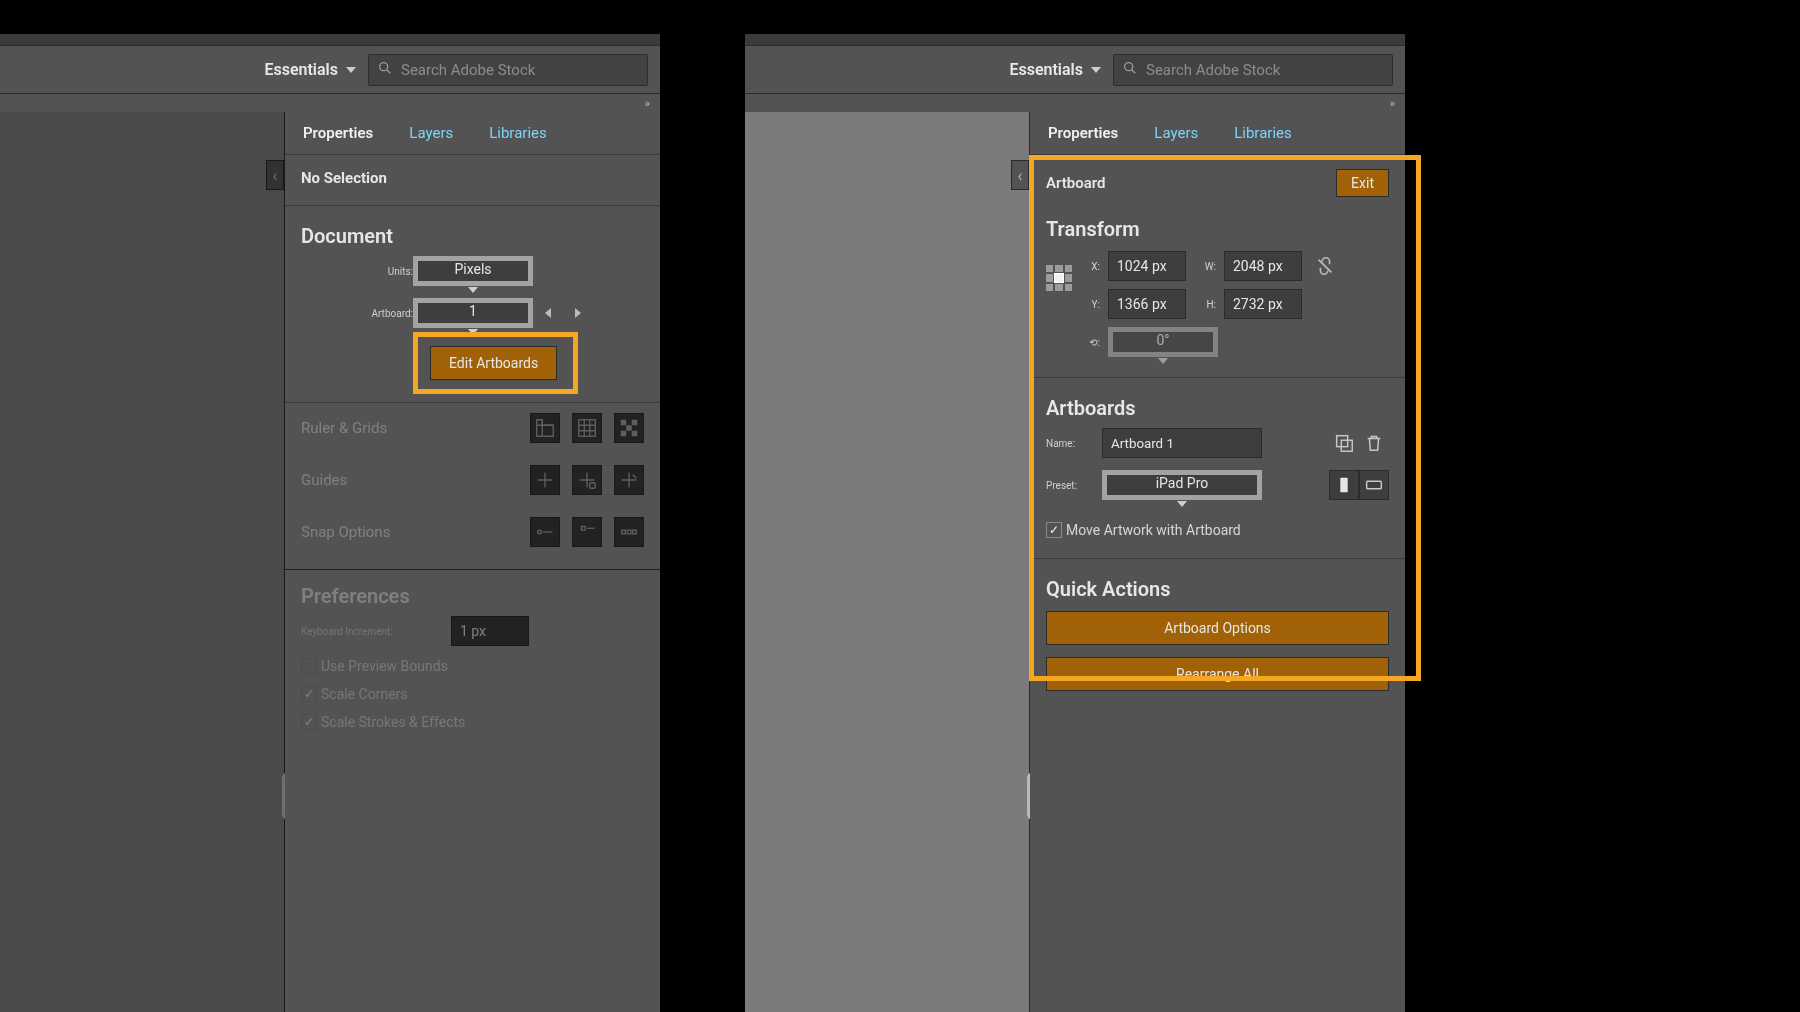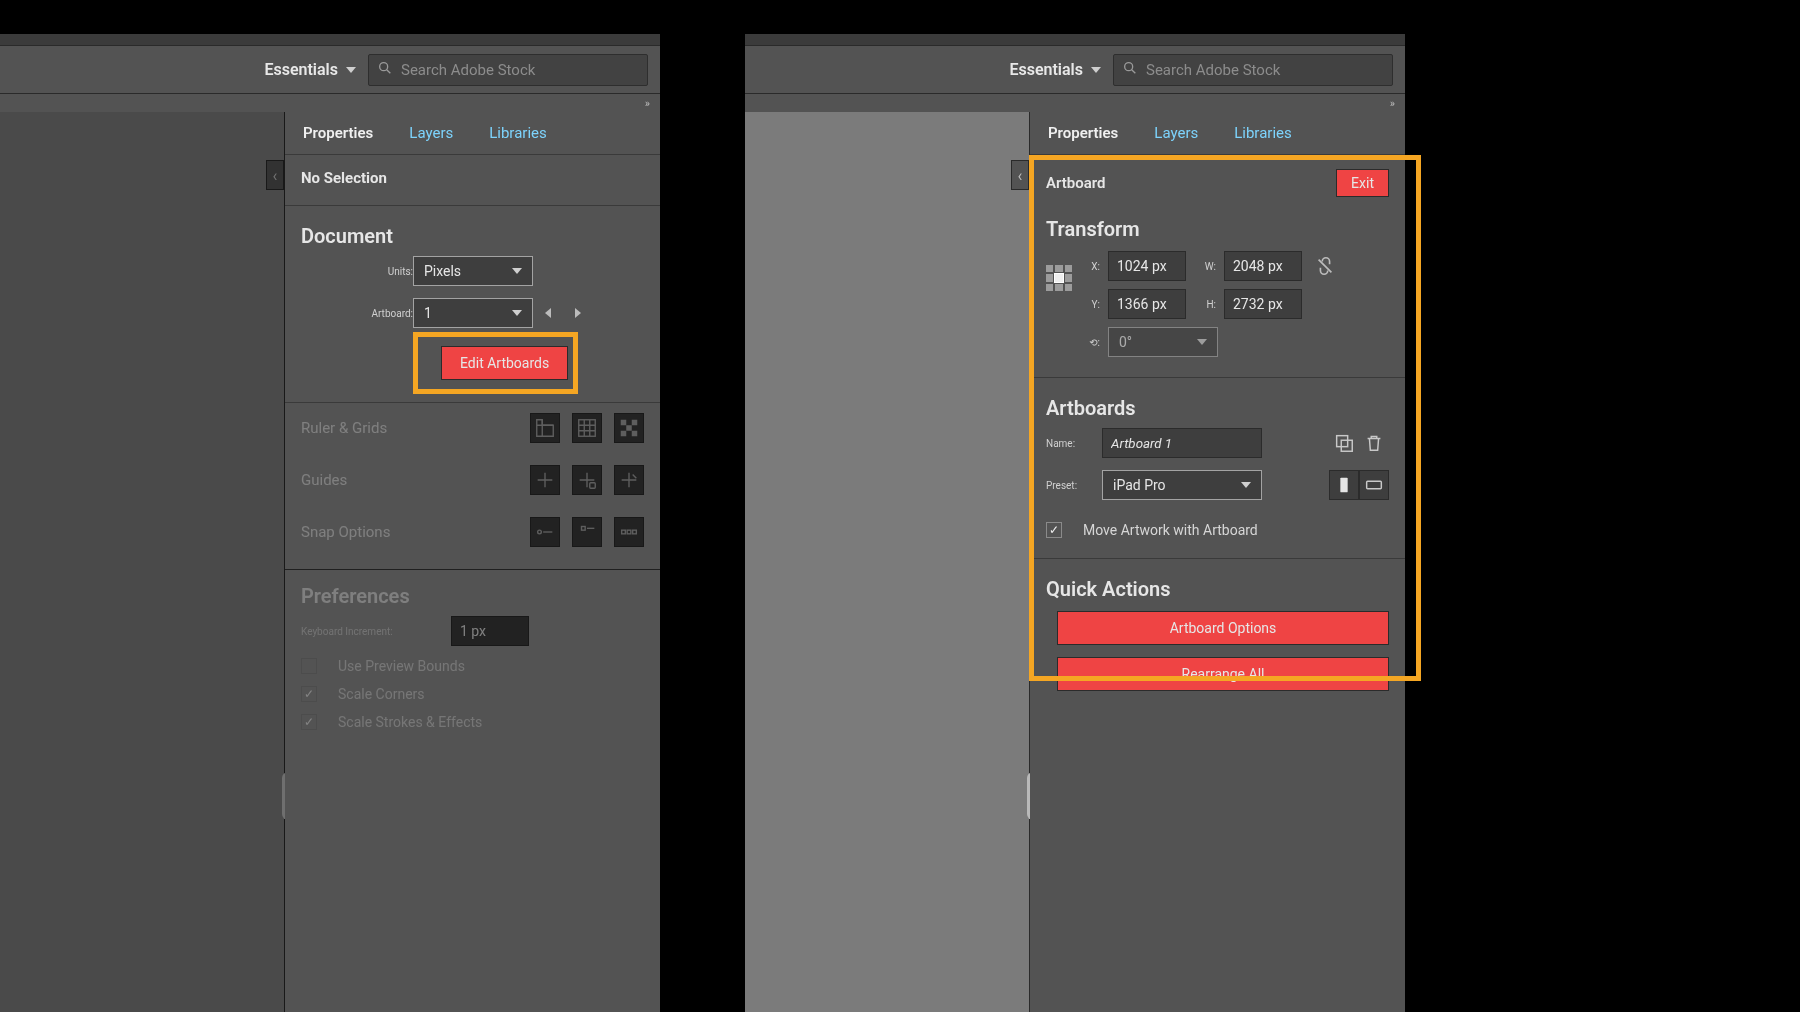--- a/index.html
+++ b/index.html
@@ -39,7 +39,7 @@
   .select { height: 30px; background: #3e3e3e; border: 1px solid #a3a3a3; color: #e6e6e6; padding: 0 10px; display: flex; align-items: center; justify-content: space-between; gap: 10px; min-width: 110px; }
   .num-input { height: 30px; background: #3e3e3e; border: 1px solid #2b2b2b; color: #e6e6e6; padding: 0 8px; display: flex; align-items: center; min-width: 78px; }
   .text-input { height: 30px; background: #3e3e3e; border: 1px solid #2b2b2b; color: #e6e6e6; padding: 0 8px; }
-  .btn { height: 34px; border: 1px solid #2b2b2b; background: #ef4444; color: #e6e6e6; padding: 0 18px; display: inline-flex; align-items: center; justify-content:center; cursor: pointer; font-size: 14px; margin-left: 11px; }
+  .btn { height: 34px; border: 1px solid #2b2b2b; background: #a16207; color: #e6e6e6; padding: 0 18px; display: inline-flex; align-items: center; justify-content:center; cursor: pointer; font-size: 14px; }
   .btn-wide { width: 100%; }
 
   .icon-btn { width: 30px; height: 30px; background: #3e3e3e; border: 1px solid #2b2b2b; display:flex; align-items:center; justify-content:center; color:#c8c8c8; }

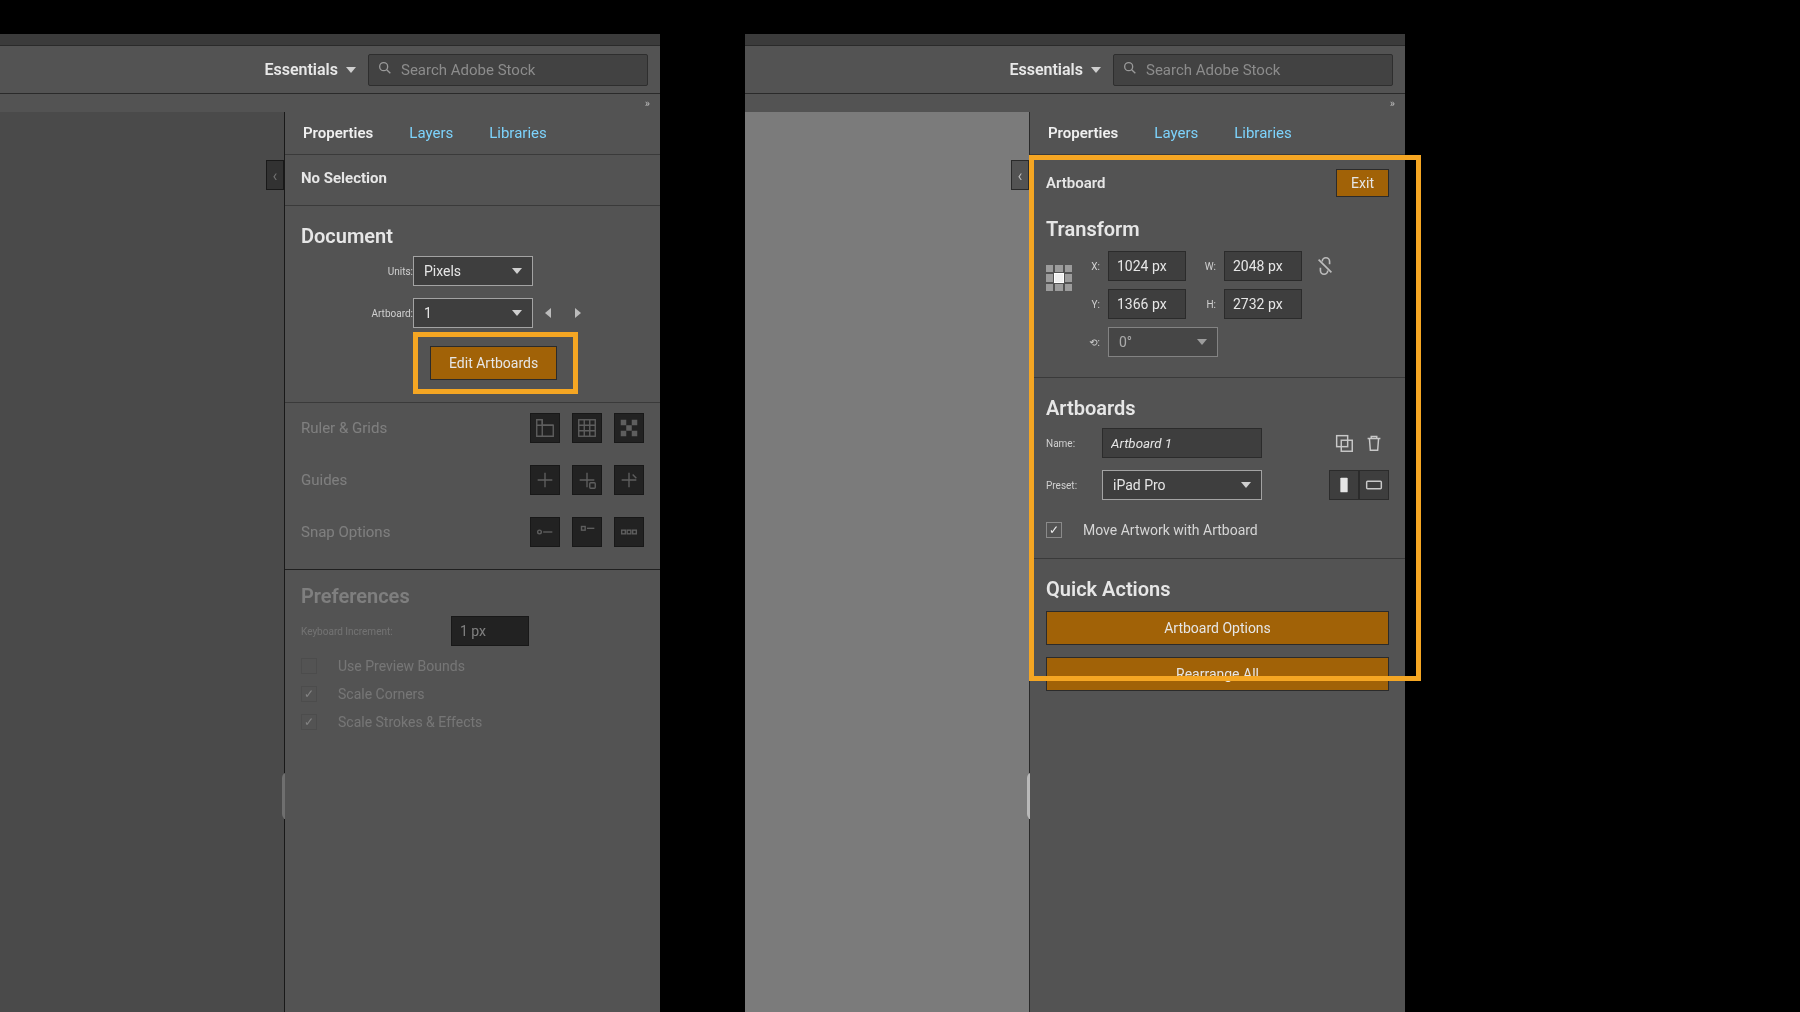--- a/index.html
+++ b/index.html
@@ -36,7 +36,7 @@
   .section-heading { color: #e6e6e6; font-size: 20px; font-weight: 600; padding: 14px 16px 2px; }
   .row { display: flex; align-items: center; padding: 6px 16px; }
   .row .lbl { text-align: right; color: #d0d0d0; font-size: 10px; }
-  .select { height: 30px; background: #3e3e3e; border: 1px solid #a3a3a3; color: #e6e6e6; padding: 0 10px; display: flex; align-items: center; justify-content: space-between; gap: 10px; min-width: 110px; }
+  .select { height: 30px; background: #3e3e3e; border: 5px solid #a3a3a3; color: #e6e6e6; padding: 0 10px; display: flex; align-items: center; justify-content: space-between; gap: 10px; min-width: 110px; flex-direction: column; }
   .num-input { height: 30px; background: #3e3e3e; border: 1px solid #2b2b2b; color: #e6e6e6; padding: 0 8px; display: flex; align-items: center; min-width: 78px; }
   .text-input { height: 30px; background: #3e3e3e; border: 1px solid #2b2b2b; color: #e6e6e6; padding: 0 8px; }
   .btn { height: 34px; border: 1px solid #2b2b2b; background: #a16207; color: #e6e6e6; padding: 0 18px; display: inline-flex; align-items: center; justify-content:center; cursor: pointer; font-size: 14px; }

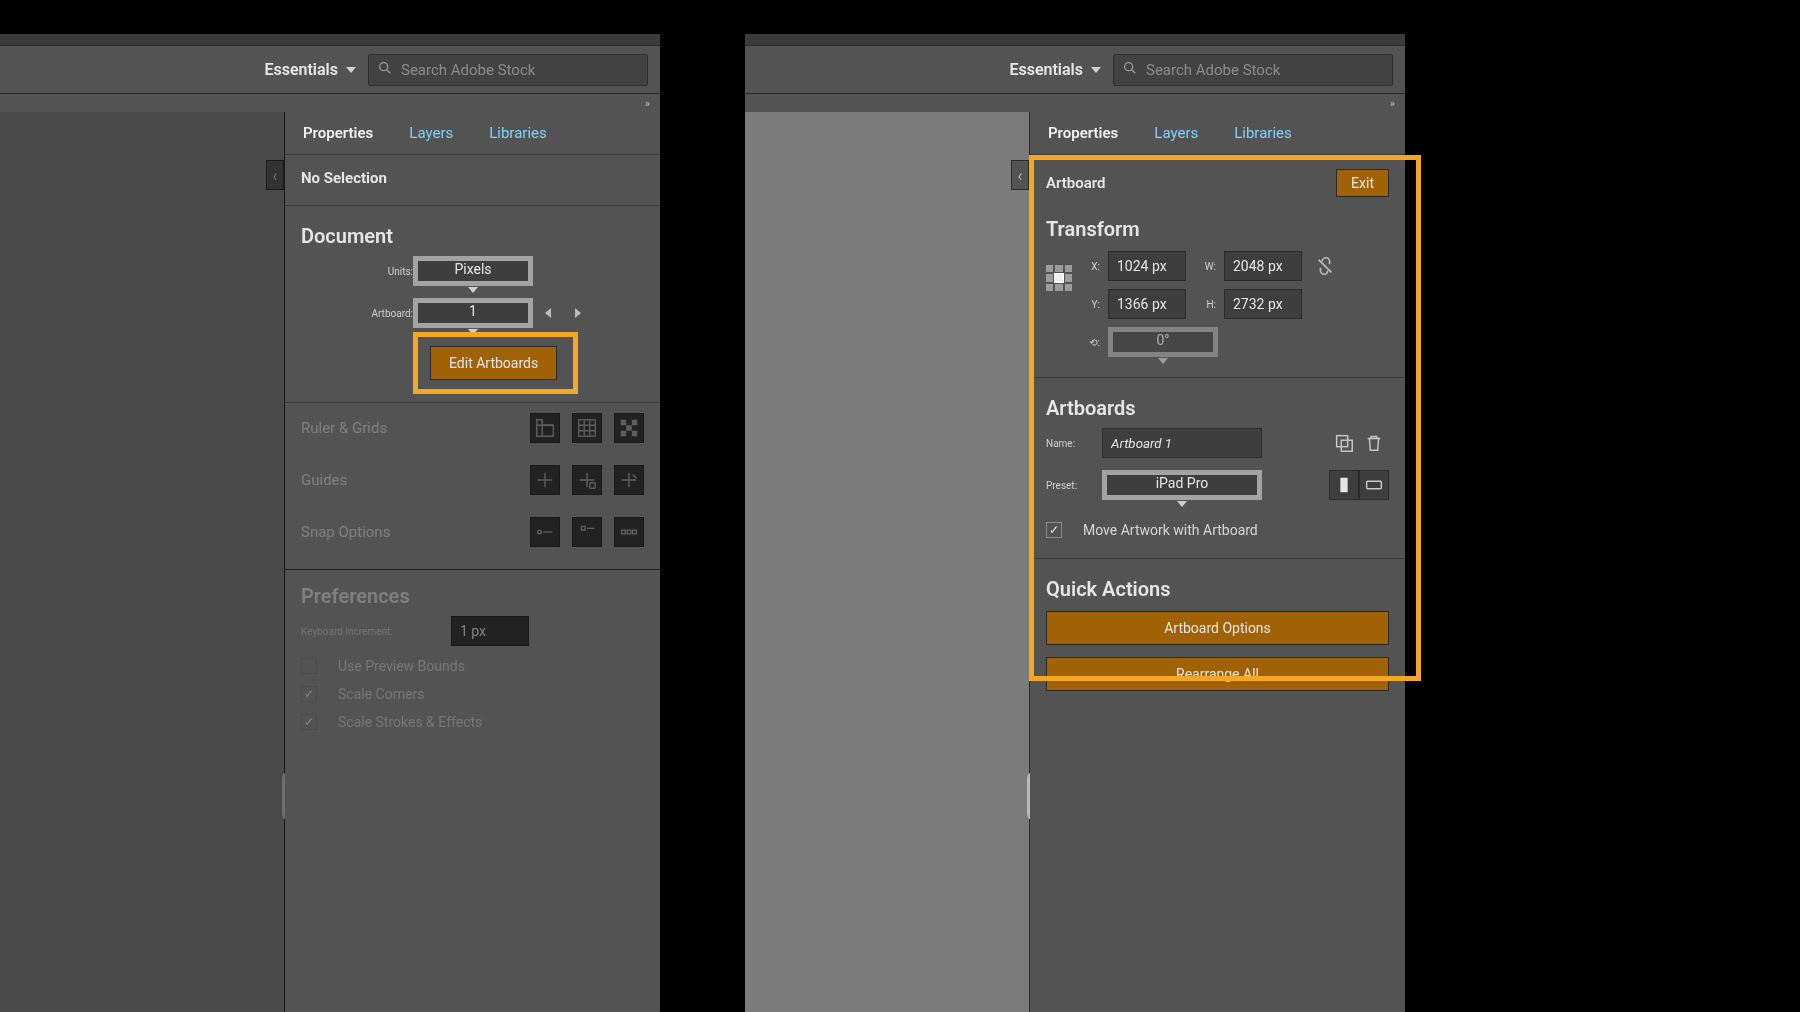--- a/index.html
+++ b/index.html
@@ -337,7 +337,7 @@
 
         <div class="row">
           <span class="lbl" style="width:56px;text-align:left">Name:</span>
-          <input class="text-input" style="width: 160px; font-style: italic;" value="Artboard 1">
+          <input class="text-input" style="width: 160px;" value="Artboard 1">
           <span style="flex:1"></span>
           <span class="icon-btn ghost">
               <svg class="svg-ico" viewBox="0 0 24 24" stroke="#c8c8c8" fill="none" stroke-width="1.6">

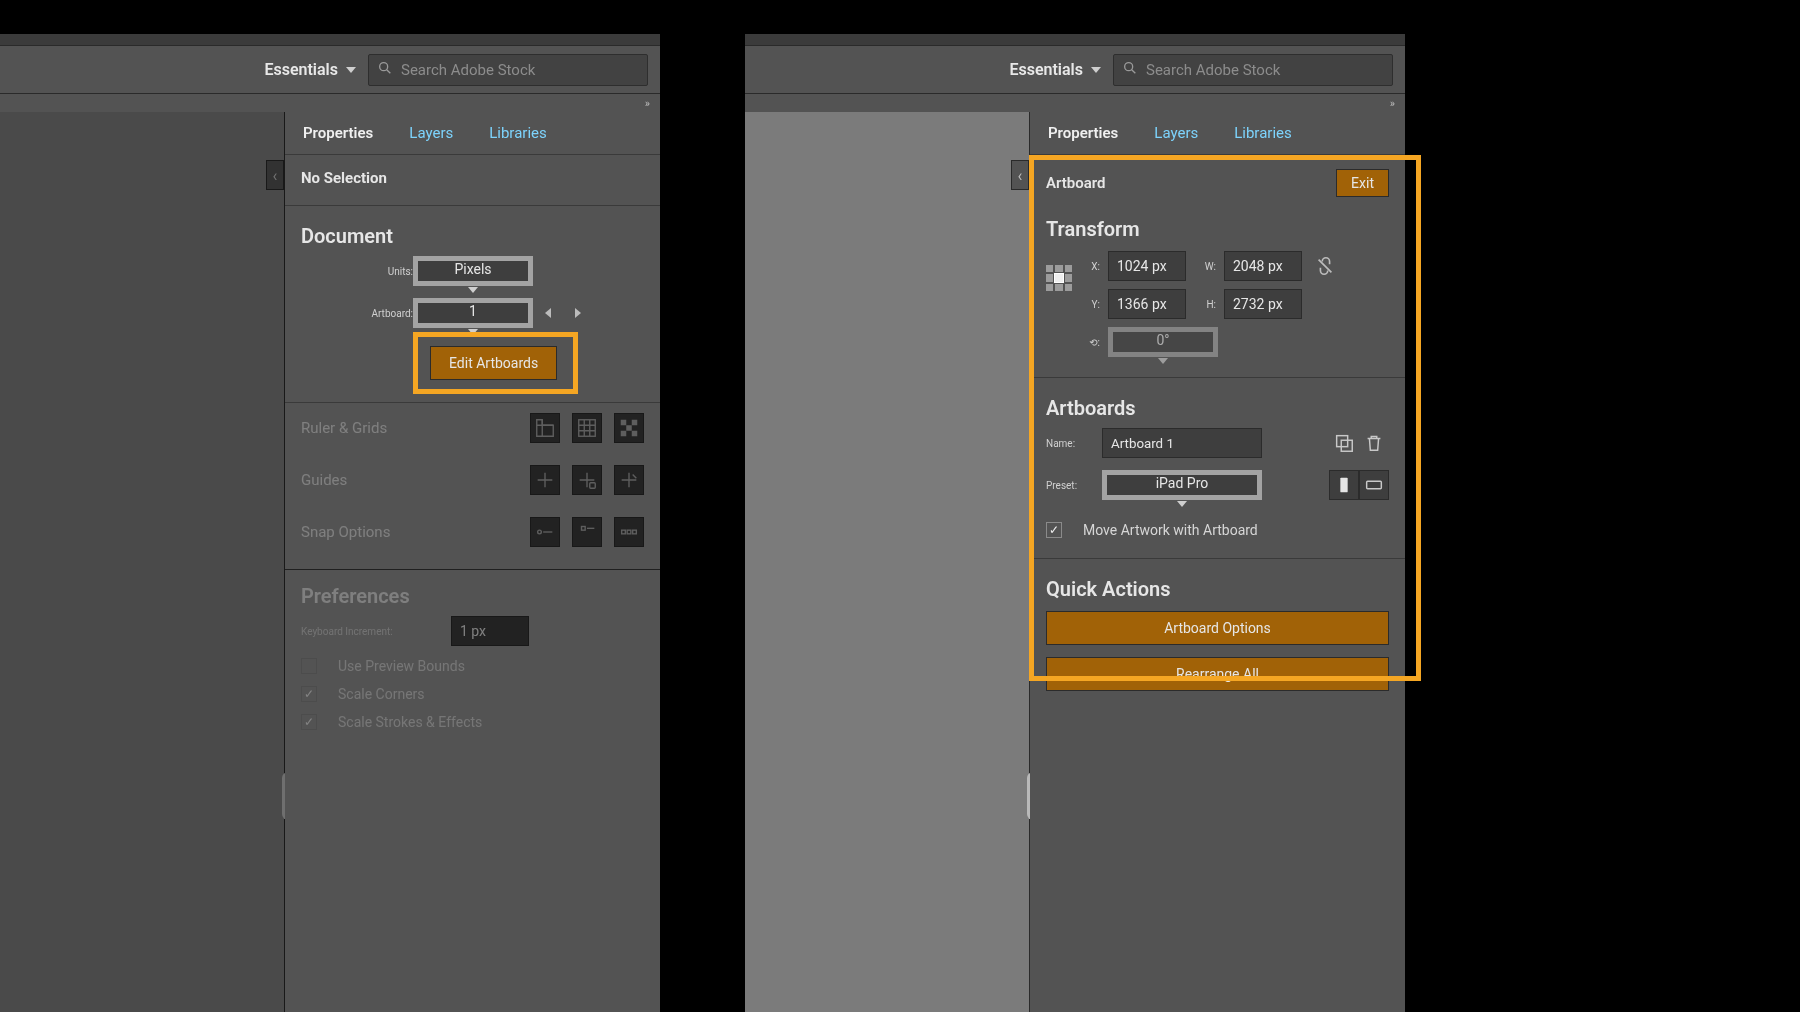--- a/index.html
+++ b/index.html
@@ -51,7 +51,7 @@
 
   .highlight-box { position: absolute; border: 5px solid #f5a623; pointer-events: none; }
 
-  .chk { display: flex; align-items: center; gap: 21px; padding: 6px 16px; color: #d6d6d6; }
+  .chk { display: flex; align-items: center; gap: 4px; padding: 6px 16px; color: #d6d6d6; }
   .chk-box { width: 16px; height: 16px; border: 1px solid #8a8a8a; display:flex; align-items:center; justify-content:center; font-size: 12px; color:#eee; }
   .chk-box.checked::after{ content:"✓"; }
 

